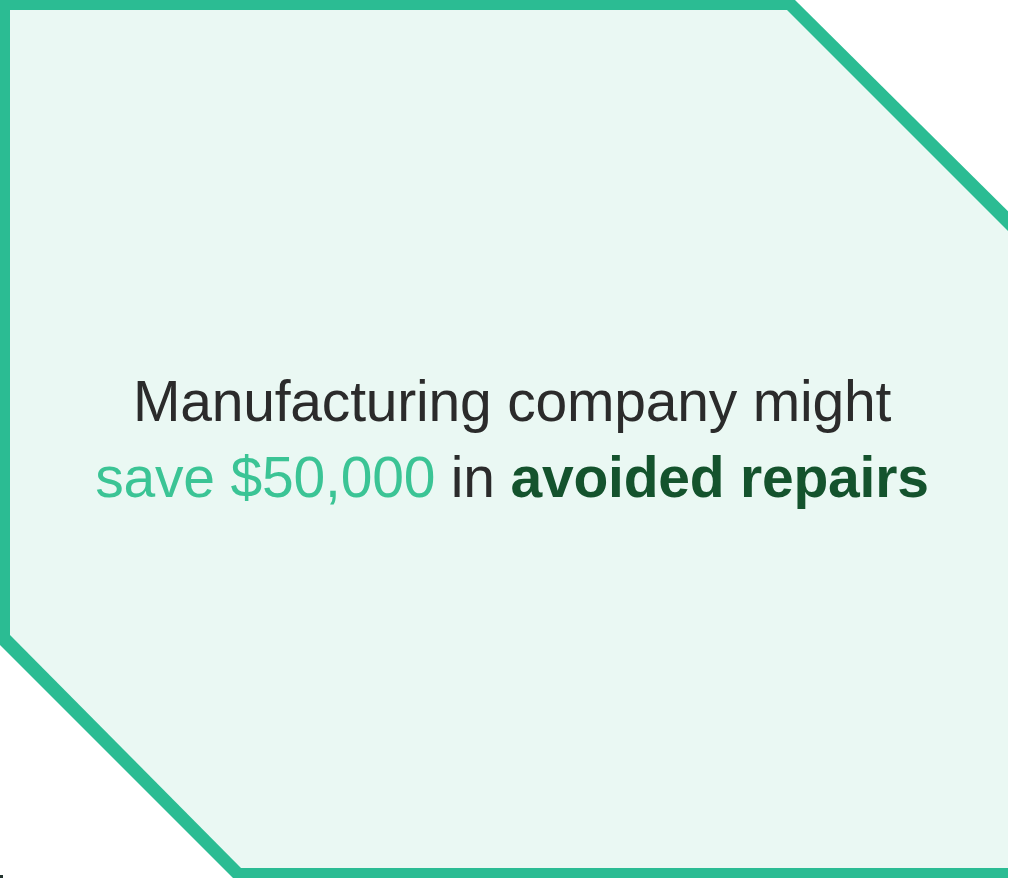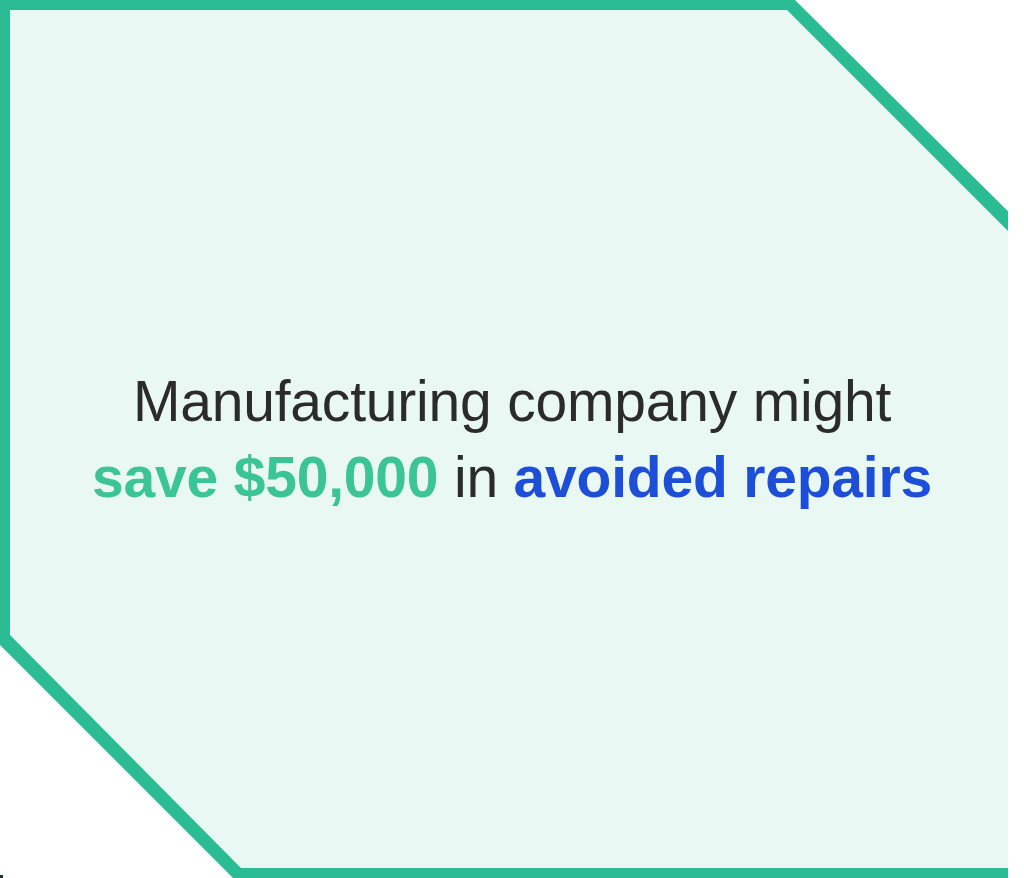--- a/index.html
+++ b/index.html
@@ -94,7 +94,7 @@
 
   .quote-text .hl {
     color: #3BC495;
-    font-weight: 700;
+    font-weight: 400;
   }
   .quote-text .strong {
     color: #1d4ed8;

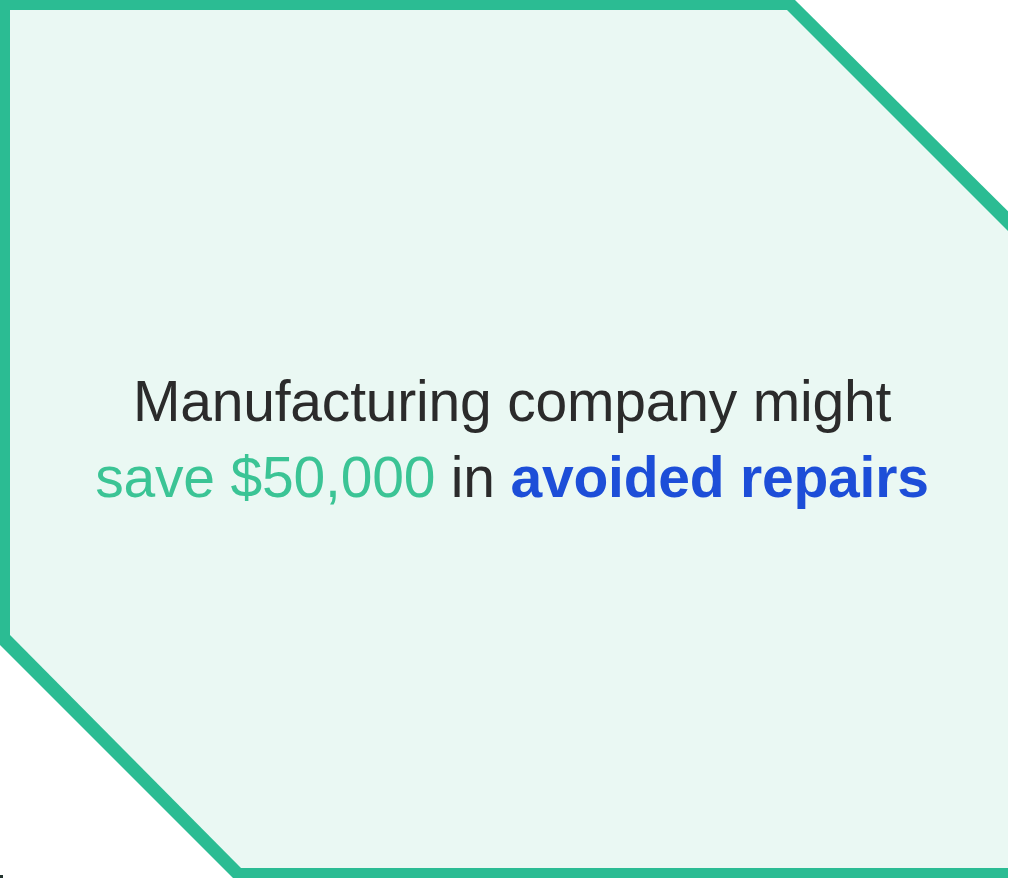--- a/index.html
+++ b/index.html
@@ -97,7 +97,7 @@
     font-weight: 400;
   }
   .quote-text .strong {
-    color: #1d4ed8;
+    color: #14532d;
     font-weight: 700;
   }
   .quote-text .period {

